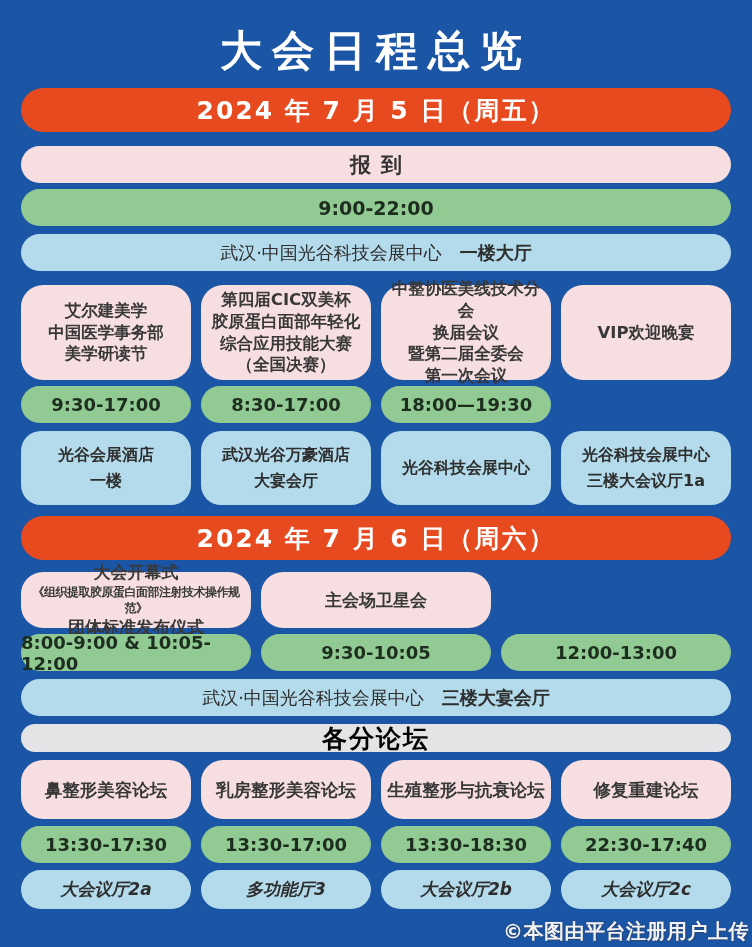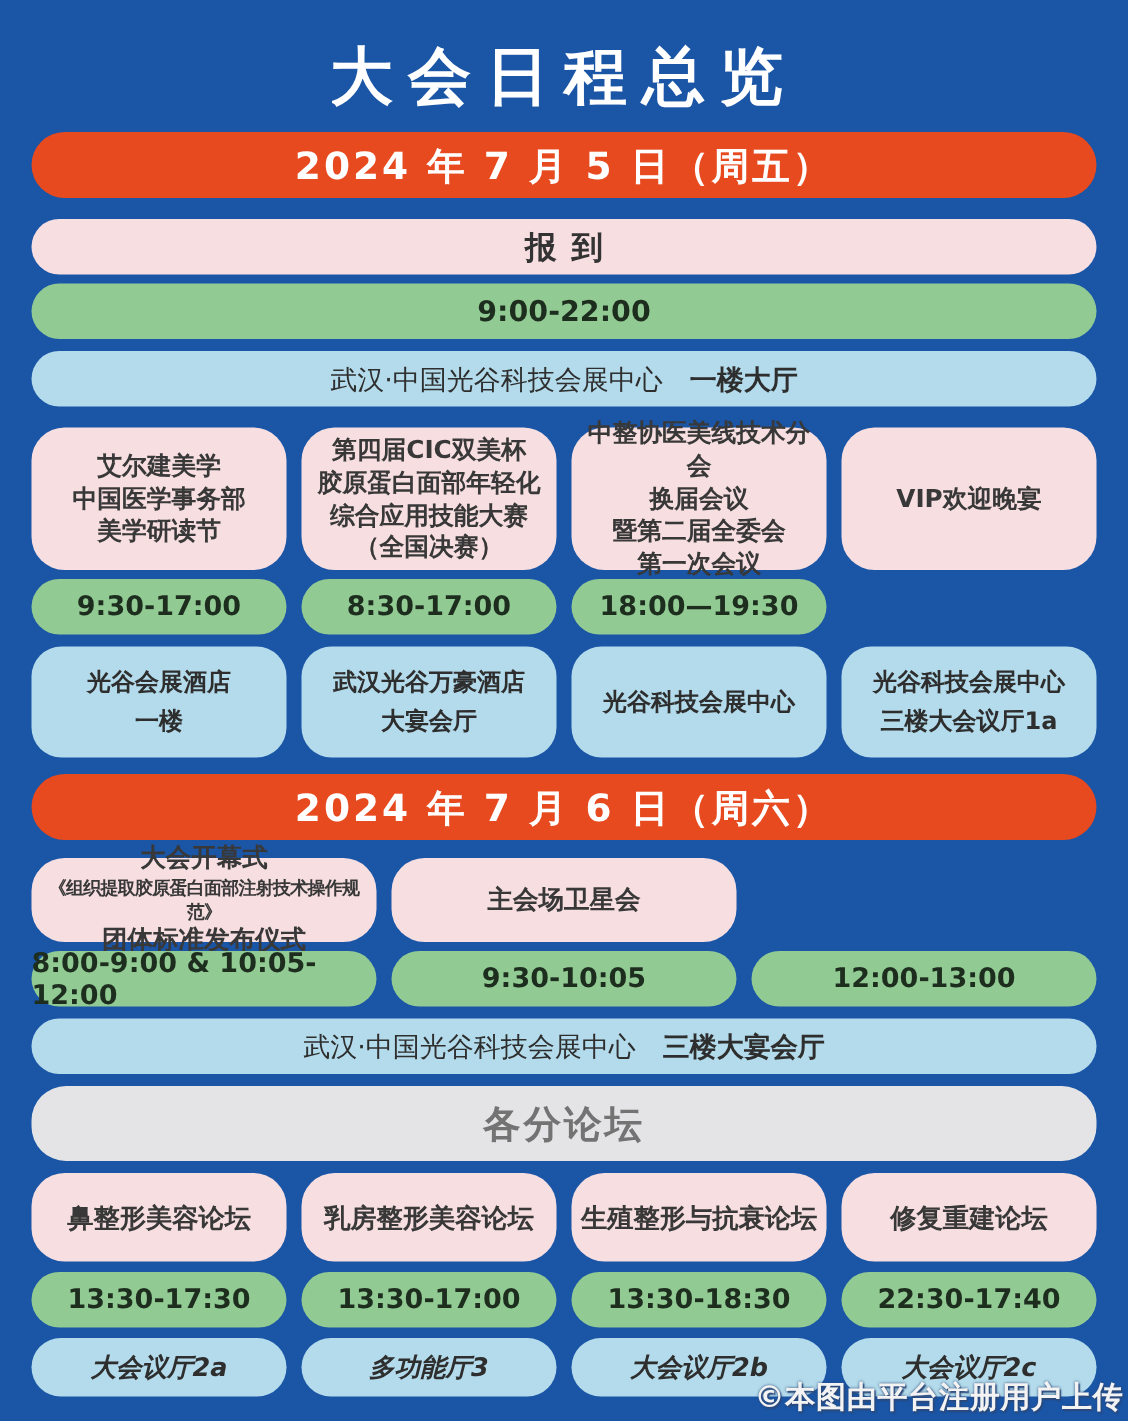--- a/index.html
+++ b/index.html
@@ -29,7 +29,7 @@
   .pink-band  { height:37px; border-radius:19px; background:#f7dfe1; color:#333; font-size:21px; letter-spacing:10px; text-indent:10px; }
   .green-band { height:37px; border-radius:19px; background:#92ca93; color:#1d2e1f; font-size:19px; }
   .blue-band  { height:37px; border-radius:19px; background:#b3dbeb; color:#2e2e2e; font-size:18px; }
-  .gray-band  { height:50px; border-radius:23px; background:#e4e4e6; color:#737373; font-size:25px; letter-spacing:2px; }
+  .gray-band  { height:28px; border-radius:23px; background:#e4e4e6; color:#000000; font-size:25px; letter-spacing:2px; }
 
   .venue-name { font-weight:500; }
   .venue-hall { font-weight:800; margin-left:18px; }

